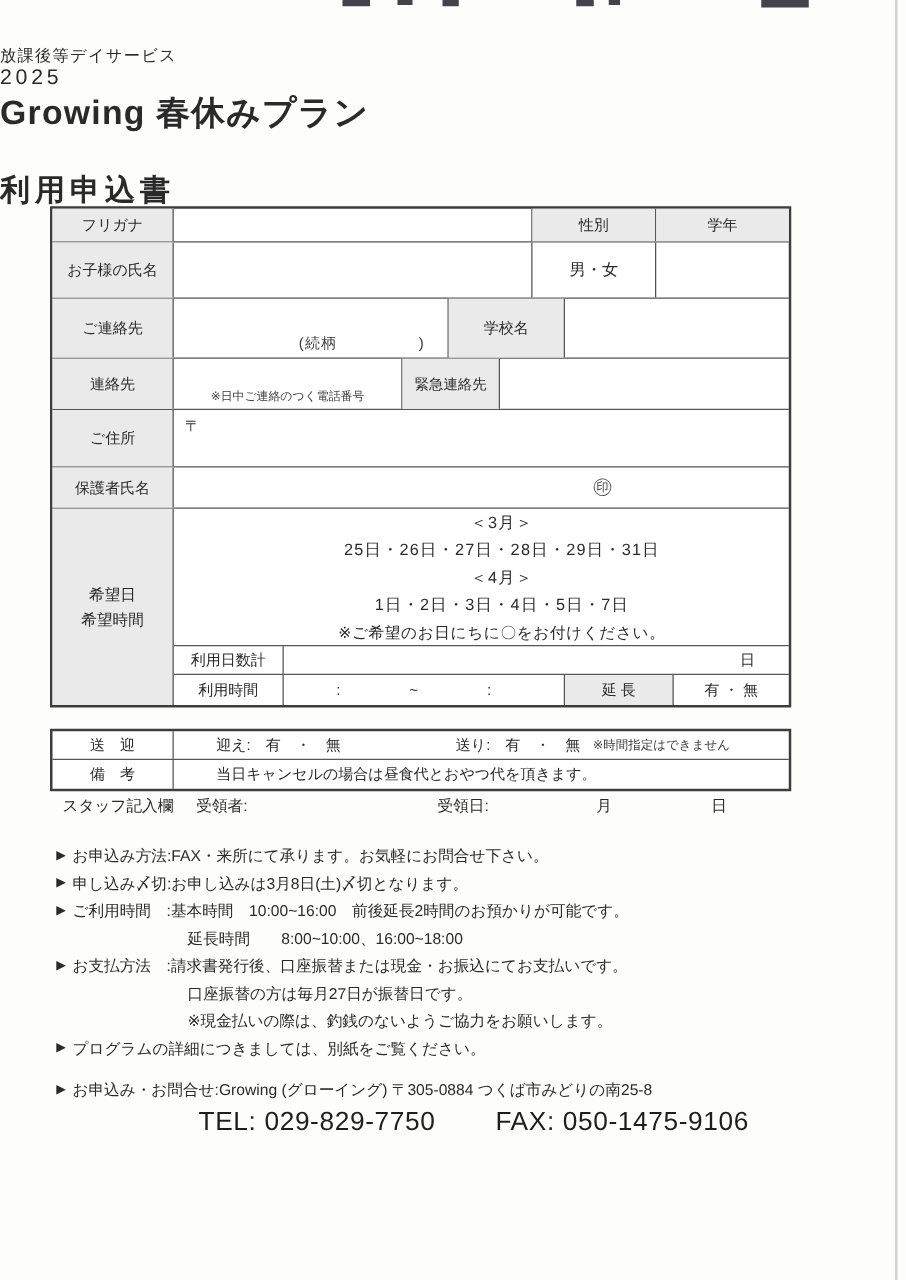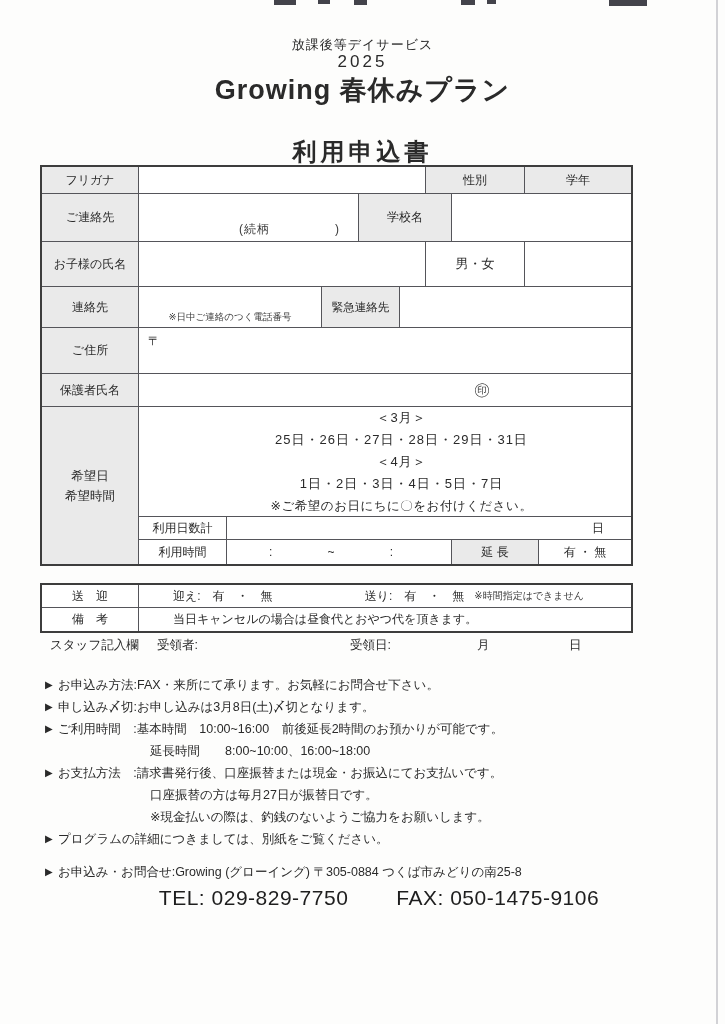--- a/index.html
+++ b/index.html
@@ -10,7 +10,7 @@
   .edge-line{position:absolute;top:0;bottom:0;width:2px;background:#d2d2d6;}
   .artifact{position:absolute;top:0;background:#43434b;}
   
-  .hdr{position:absolute;left:0;width:725px;text-align:center;}
+  .hdr{position:absolute;left:0;width:725px;}
   .hdr-sub{top:36px;font-size:13px;letter-spacing:1px;}
   .hdr-year{top:52px;font-size:17px;letter-spacing:3px;}
   .hdr-title{top:72px;font-size:27px;font-weight:600;letter-spacing:1px;}

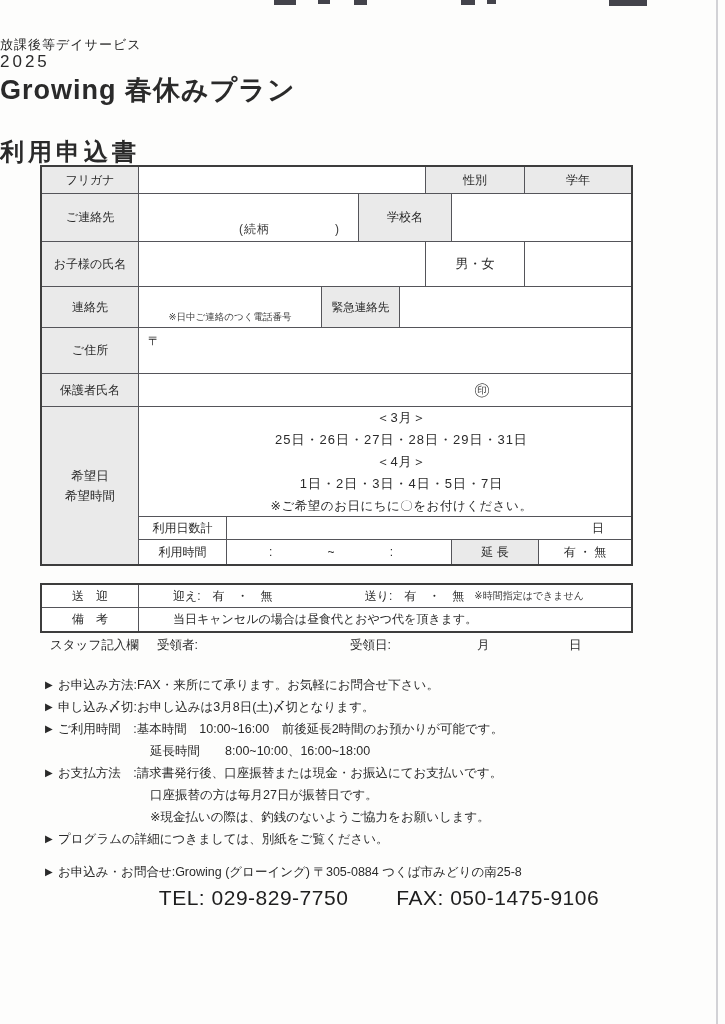--- a/index.html
+++ b/index.html
@@ -84,19 +84,19 @@
       <div class="cell lbl grow">学年</div>
     </div>
 
+    <div class="row h45">
+      <div class="cell lbl w97">お子様の氏名</div>
+      <div class="cell w287"></div>
+      <div class="cell w99" style="font-size:13px;">男・女</div>
+      <div class="cell grow"></div>
+    </div>
+
     <div class="row h48">
       <div class="cell lbl w97">ご連絡先</div>
       <div class="cell w220">
         <span class="hint-bottom">(続柄　　　　　)</span>
       </div>
       <div class="cell lbl w93">学校名</div>
-      <div class="cell grow"></div>
-    </div>
-
-    <div class="row h45">
-      <div class="cell lbl w97">お子様の氏名</div>
-      <div class="cell w287"></div>
-      <div class="cell w99" style="font-size:13px;">男・女</div>
       <div class="cell grow"></div>
     </div>
 

